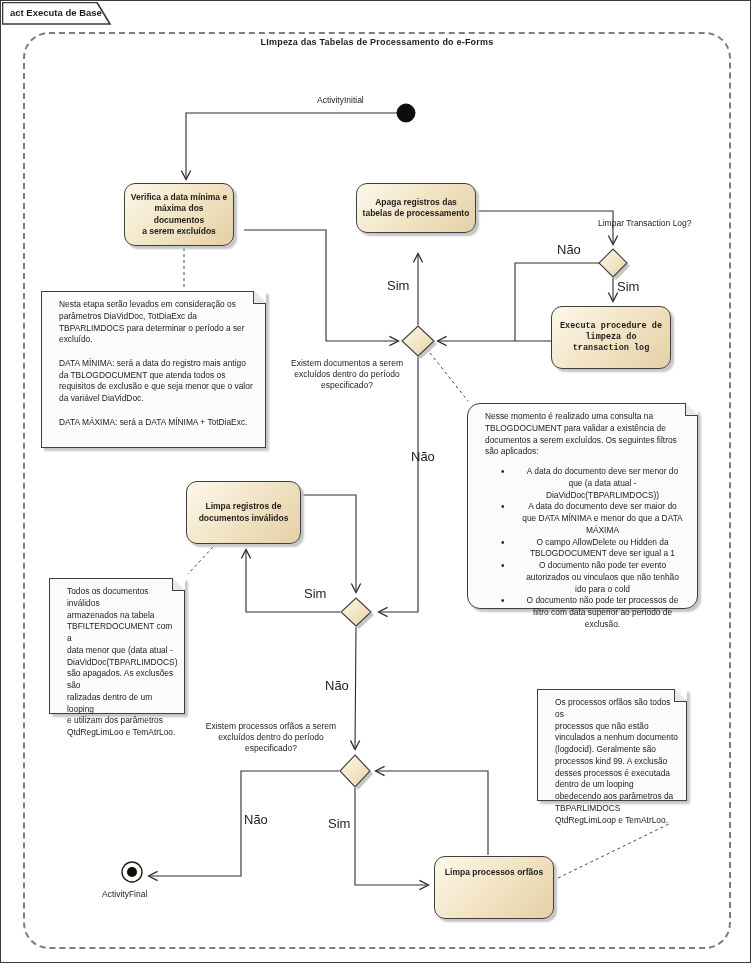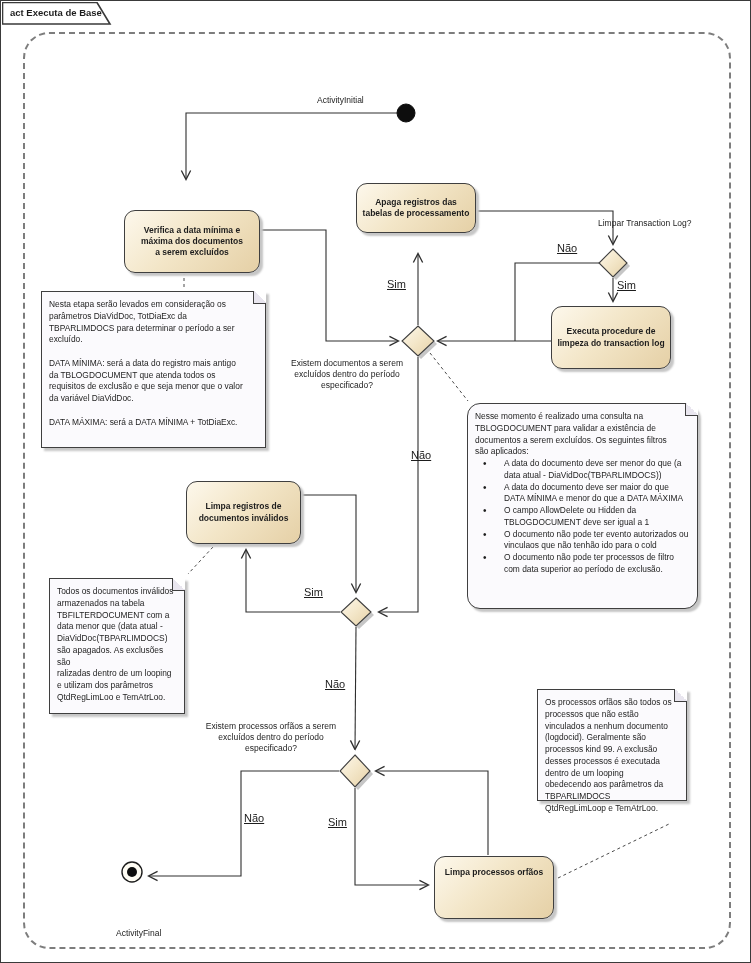--- a/index.html
+++ b/index.html
@@ -55,6 +55,7 @@
 <div class="canvas">
 
   <div class="frame"></div>
+  <div class="frame-title">LImpeza das Tabelas de Processamento do e-Forms</div>
 
   <div class="tab">
     <svg width="112" height="23">

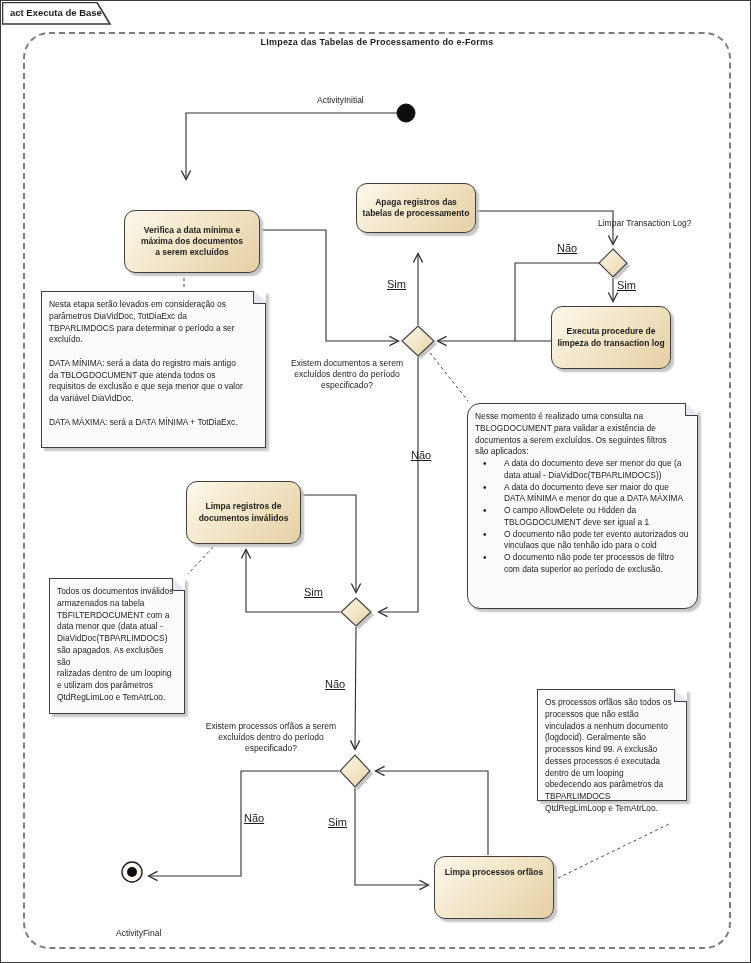--- a/index.html
+++ b/index.html
@@ -136,7 +136,7 @@
     </g>
   </svg>
 
-  <div class="activity" style="left:123px; top:182px; width:136px; height:63px;margin-top:27px;">Verifica a data mínima e
+  <div class="activity" style="left:123px; top:182px; width:110px; height:63px;">Verifica a data mínima e
 máxima dos documentos
 a serem excluídos</div>
   <div class="activity" style="left:355px; top:182px; width:120px; height:50px;">Apaga registros das

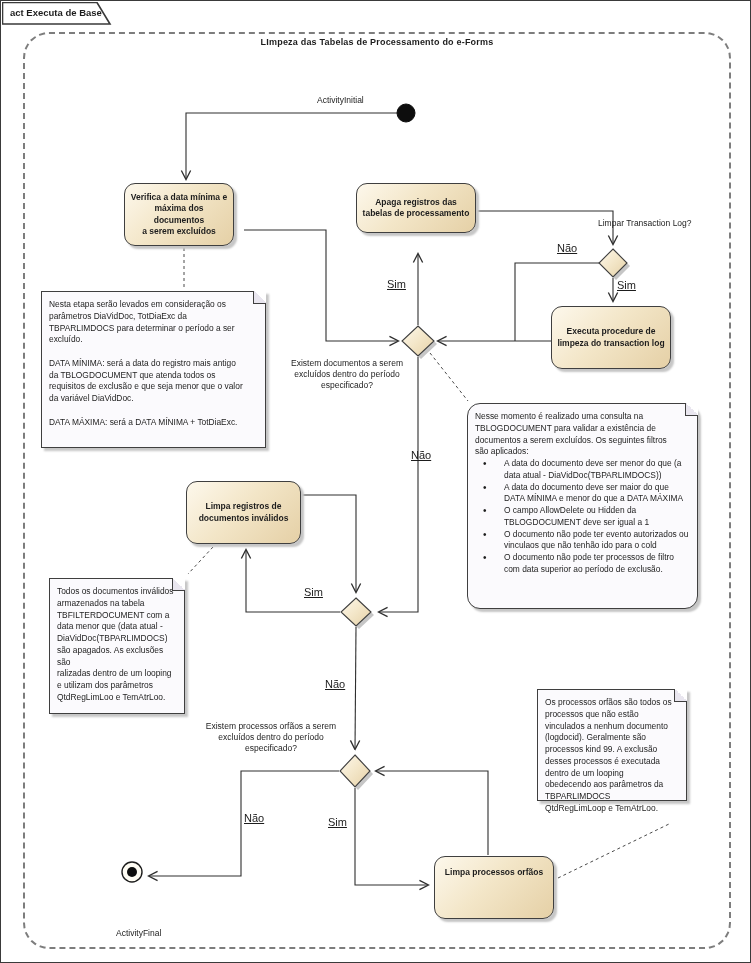--- a/index.html
+++ b/index.html
@@ -47,7 +47,7 @@
   .note li::before{content:"\2022"; position:absolute; left:2px; top:-1px; font-size:10px;}
   .lbl{position:absolute; z-index:4; font-size:8.5px; line-height:1.3; white-space:pre-line;}
   .lbl.center{text-align:center;}
-  .guard{position:absolute; z-index:4; font-size:11px;text-decoration:underline;}
+  .guard{position:absolute; z-index:4; font-size:13px;}
 </style>
 </head>
 <body>

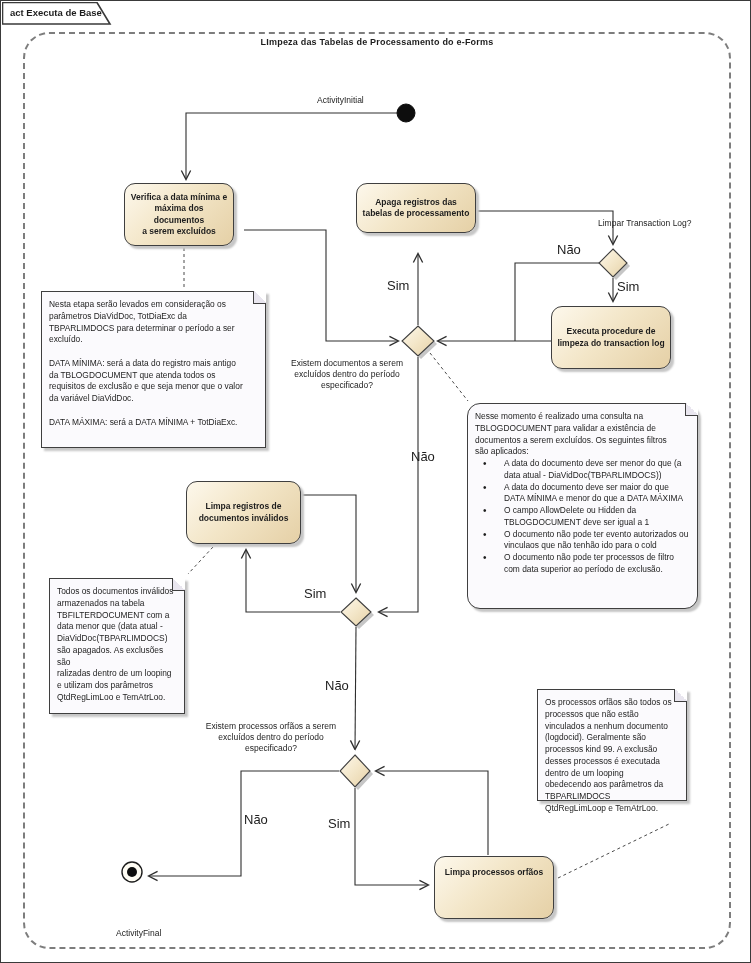--- a/index.html
+++ b/index.html
@@ -34,7 +34,7 @@
   .note{
     position:absolute; z-index:3; box-sizing:border-box;
     background:#fbfafd; border:1px solid #3f3f3f; box-shadow:3px 3px 2px #c6c6c6;
-    font-size:8.4px; line-height:1.4; padding:7px 6px 4px 7px;
+    font-size:8.4px; line-height:1.4; padding:7px 6px 4px 17px;
   }
   .note-text{white-space:pre-line;}
   .note .fold{

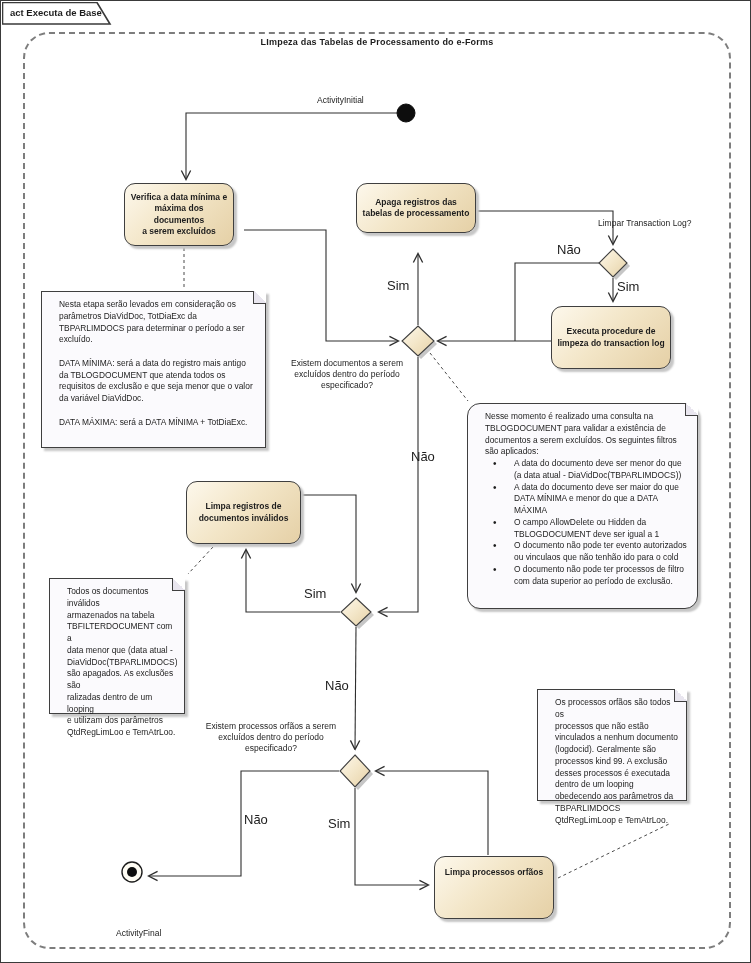--- a/index.html
+++ b/index.html
@@ -141,7 +141,7 @@
 a serem excluídos</div>
   <div class="activity" style="left:355px; top:182px; width:120px; height:50px;">Apaga registros das
 tabelas de processamento</div>
-  <div class="activity" style="left:550px; top:305px; width:120px; height:63px;">Executa procedure de
+  <div class="activity" style="left:550px; top:305px; width:120px; height:63px;font-family:Liberation Mono, monospace;">Executa procedure de
 limpeza do transaction log</div>
   <div class="activity" style="left:185px; top:480px; width:115px; height:63px;">Limpa registros de
 documentos inválidos</div>

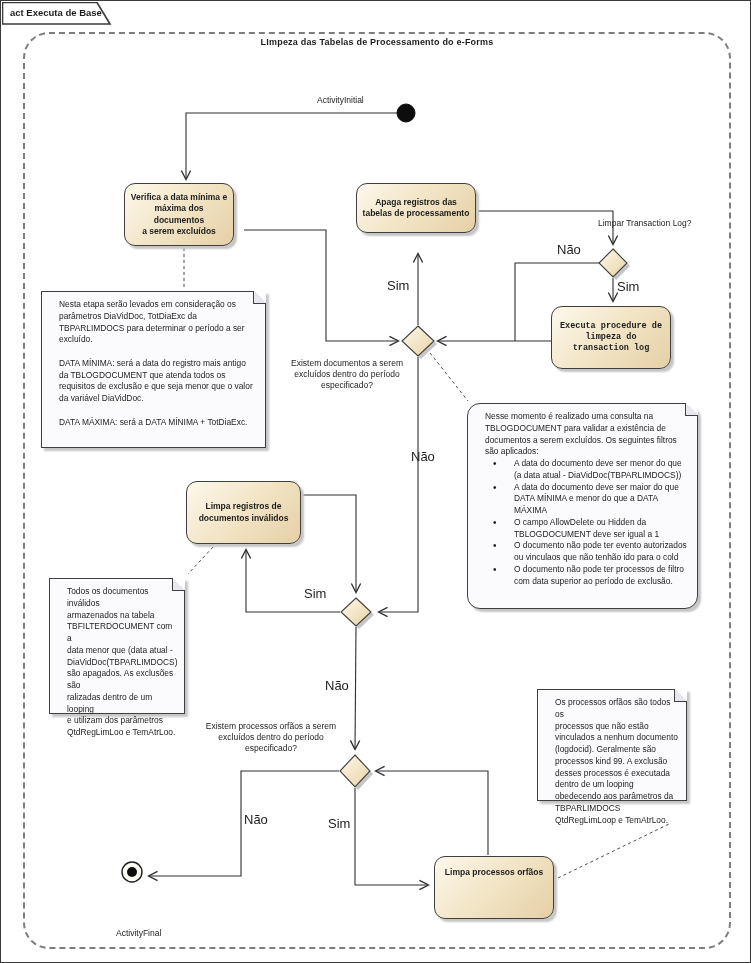--- a/index.html
+++ b/index.html
@@ -42,7 +42,7 @@
     background:linear-gradient(to bottom left,#ffffff 0 50%,#e9e6ef 50% 100%);
     border-left:1px solid #3f3f3f; border-bottom:1px solid #3f3f3f; box-sizing:border-box;
   }
-  .note ul{margin:0; padding:0 0 0 6px; list-style:none;}
+  .note ul{margin:8px; padding:0 0 0 6px; list-style:none;text-align:center;}
   .note li{position:relative; padding-left:23px;}
   .note li::before{content:"\2022"; position:absolute; left:2px; top:-1px; font-size:10px;}
   .lbl{position:absolute; z-index:4; font-size:8.5px; line-height:1.3; white-space:pre-line;}

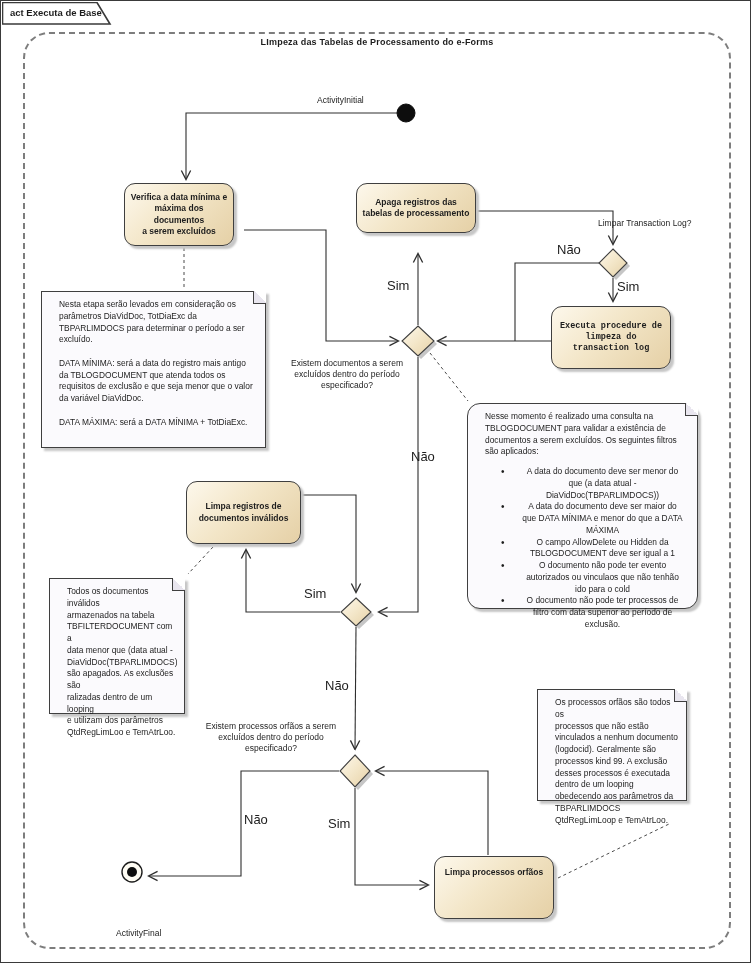--- a/index.html
+++ b/index.html
@@ -205,7 +205,7 @@
   </div>
 
   <div class="lbl" style="left:316px; top:94px;">ActivityInitial</div>
-  <div class="lbl" style="left:115px; top:888px;margin-top:39px;">ActivityFinal</div>
+  <div class="lbl" style="left:101px; top:888px;">ActivityFinal</div>
 
   <div class="lbl" style="left:597px; top:217px; white-space:nowrap;">Limpar Transaction Log?</div>
   <div class="lbl center" style="left:276px; top:357px; width:140px;">Existem documentos a serem

